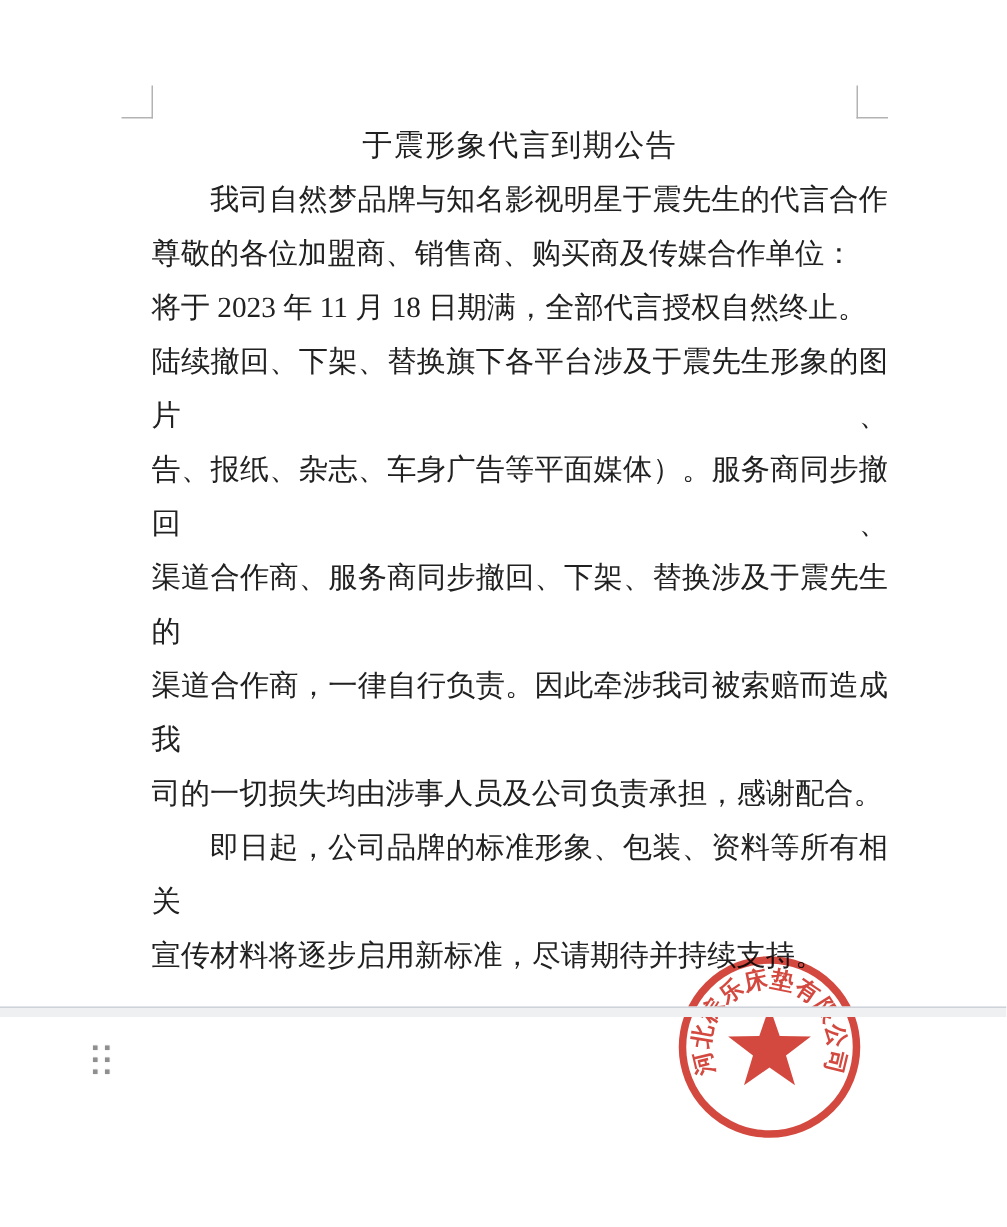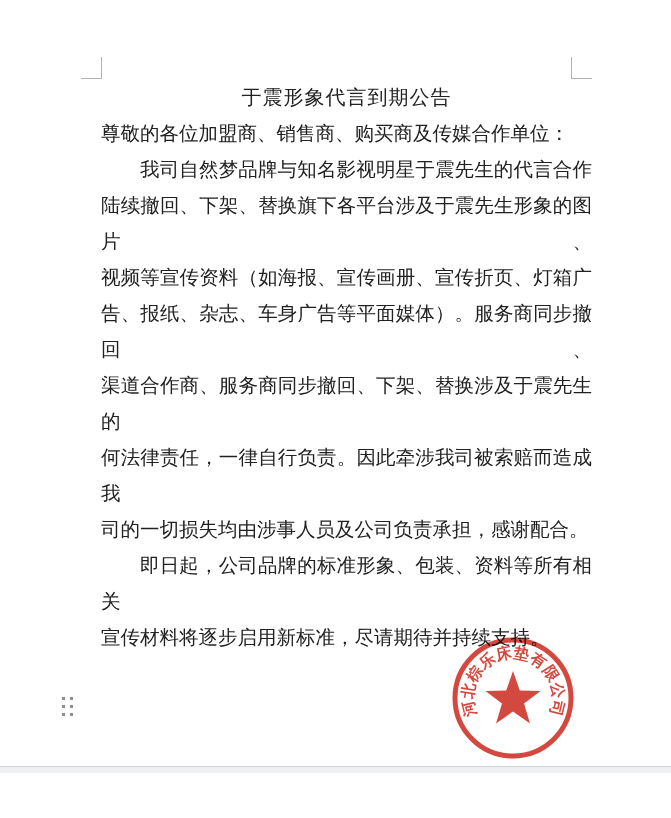--- a/index.html
+++ b/index.html
@@ -11,7 +11,7 @@
   }
   .canvas {
     position: relative;
-    width: 671px; height: 773px;
+    width: 671px; height: 678px;
     background: #ffffff;
   }
   

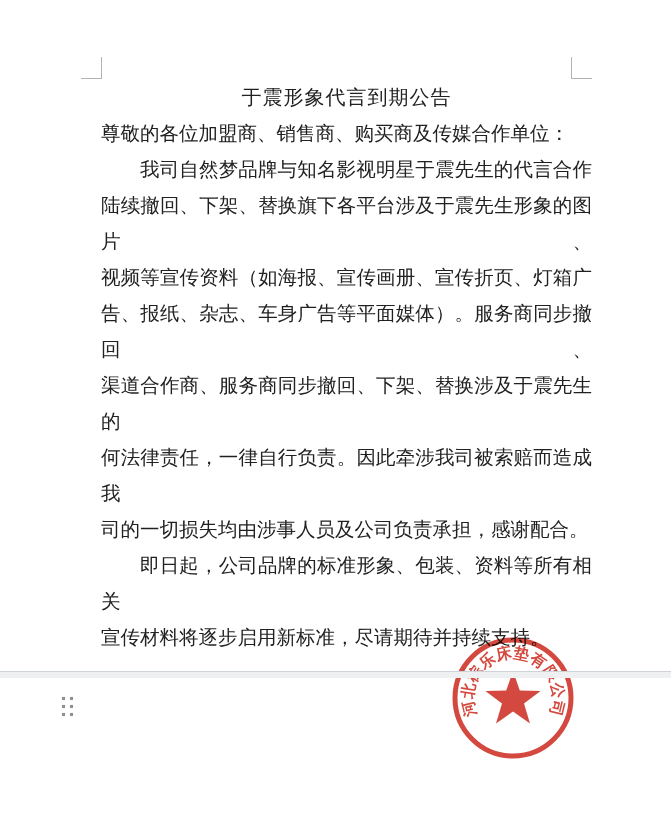--- a/index.html
+++ b/index.html
@@ -93,8 +93,8 @@
   <div class="doc">
     <div class="doc-title">于震形象代言到期公告</div>
 
+    <div class="line indent jfull">我司自然梦品牌与知名影视明星于震先生的代言合作</div>
     <div class="line">尊敬的各位加盟商、销售商、购买商及传媒合作单位：</div>
-    <div class="line indent jfull">我司自然梦品牌与知名影视明星于震先生的代言合作</div>
     <div class="line jfull">陆续撤回、下架、替换旗下各平台涉及于震先生形象的图片、</div>
     <div class="line jfull">视频等宣传资料（如海报、宣传画册、宣传折页、灯箱广</div>
     <div class="line jfull">告、报纸、杂志、车身广告等平面媒体）。服务商同步撤回、</div>

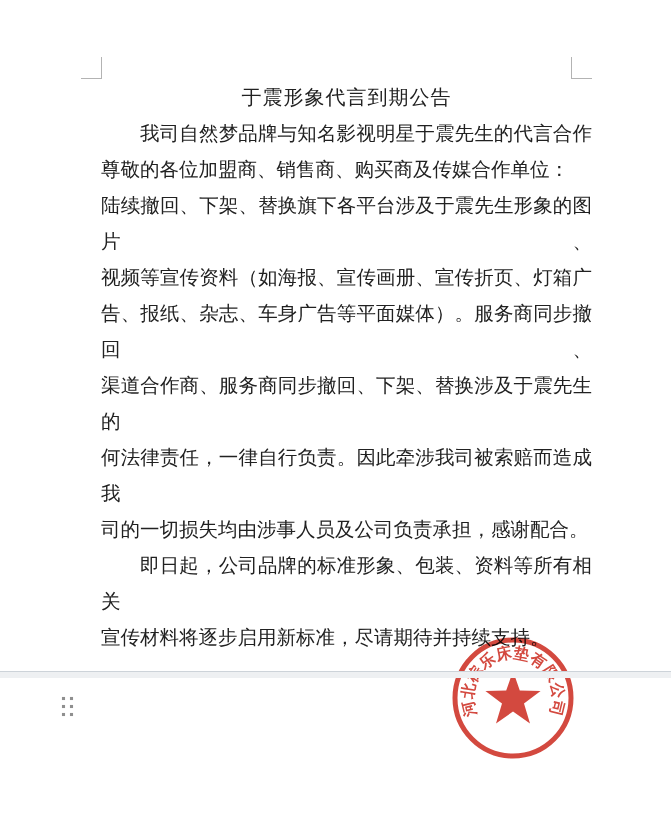--- a/index.html
+++ b/index.html
@@ -95,6 +95,7 @@
 
     <div class="line indent jfull">我司自然梦品牌与知名影视明星于震先生的代言合作</div>
     <div class="line">尊敬的各位加盟商、销售商、购买商及传媒合作单位：</div>
+    <div class="line">将于 2023 年 11 月 18 日期满，全部代言授权自然终止。</div>
     <div class="line jfull">陆续撤回、下架、替换旗下各平台涉及于震先生形象的图片、</div>
     <div class="line jfull">视频等宣传资料（如海报、宣传画册、宣传折页、灯箱广</div>
     <div class="line jfull">告、报纸、杂志、车身广告等平面媒体）。服务商同步撤回、</div>

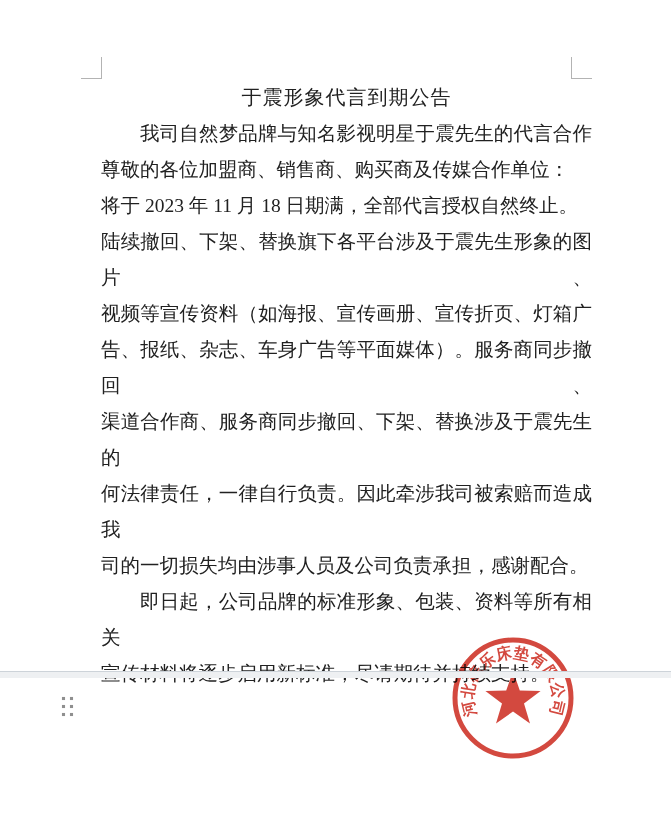--- a/index.html
+++ b/index.html
@@ -97,7 +97,6 @@
     <div class="line">尊敬的各位加盟商、销售商、购买商及传媒合作单位：</div>
     <div class="line">将于 2023 年 11 月 18 日期满，全部代言授权自然终止。</div>
     <div class="line jfull">陆续撤回、下架、替换旗下各平台涉及于震先生形象的图片、</div>
-    <div class="line jfull">视频等宣传资料（如海报、宣传画册、宣传折页、灯箱广</div>
     <div class="line jfull">告、报纸、杂志、车身广告等平面媒体）。服务商同步撤回、</div>
     <div class="line jfull">渠道合作商、服务商同步撤回、下架、替换涉及于震先生的</div>
     <div class="line jfull">何法律责任，一律自行负责。因此牵涉我司被索赔而造成我</div>

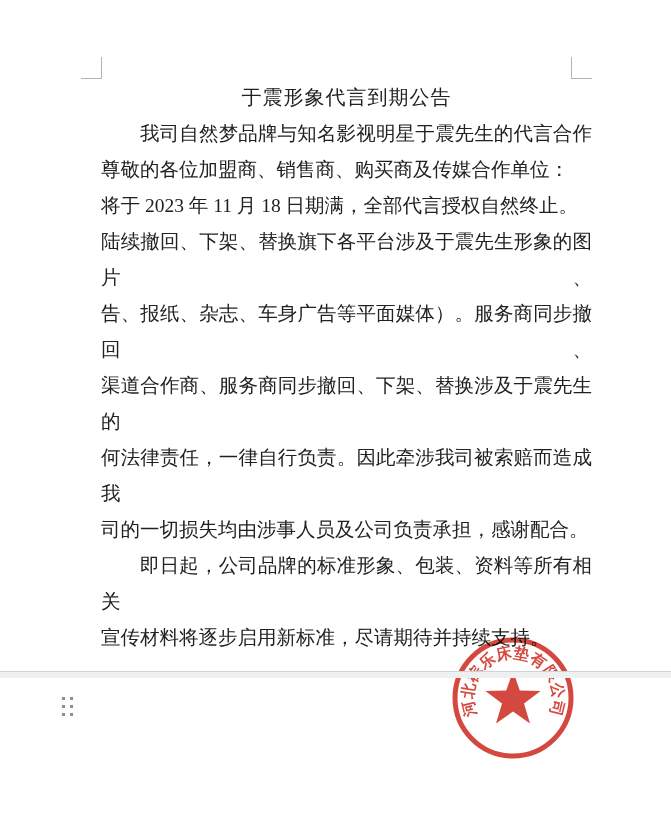--- a/index.html
+++ b/index.html
@@ -99,7 +99,7 @@
     <div class="line jfull">陆续撤回、下架、替换旗下各平台涉及于震先生形象的图片、</div>
     <div class="line jfull">告、报纸、杂志、车身广告等平面媒体）。服务商同步撤回、</div>
     <div class="line jfull">渠道合作商、服务商同步撤回、下架、替换涉及于震先生的</div>
-    <div class="line jfull">何法律责任，一律自行负责。因此牵涉我司被索赔而造成我</div>
+    <div class="line jfull">渠道合作商，一律自行负责。因此牵涉我司被索赔而造成我</div>
     <div class="line">司的一切损失均由涉事人员及公司负责承担，感谢配合。</div>
     <div class="line indent jfull">即日起，公司品牌的标准形象、包装、资料等所有相关</div>
     <div class="line">宣传材料将逐步启用新标准，尽请期待并持续支持。</div>

